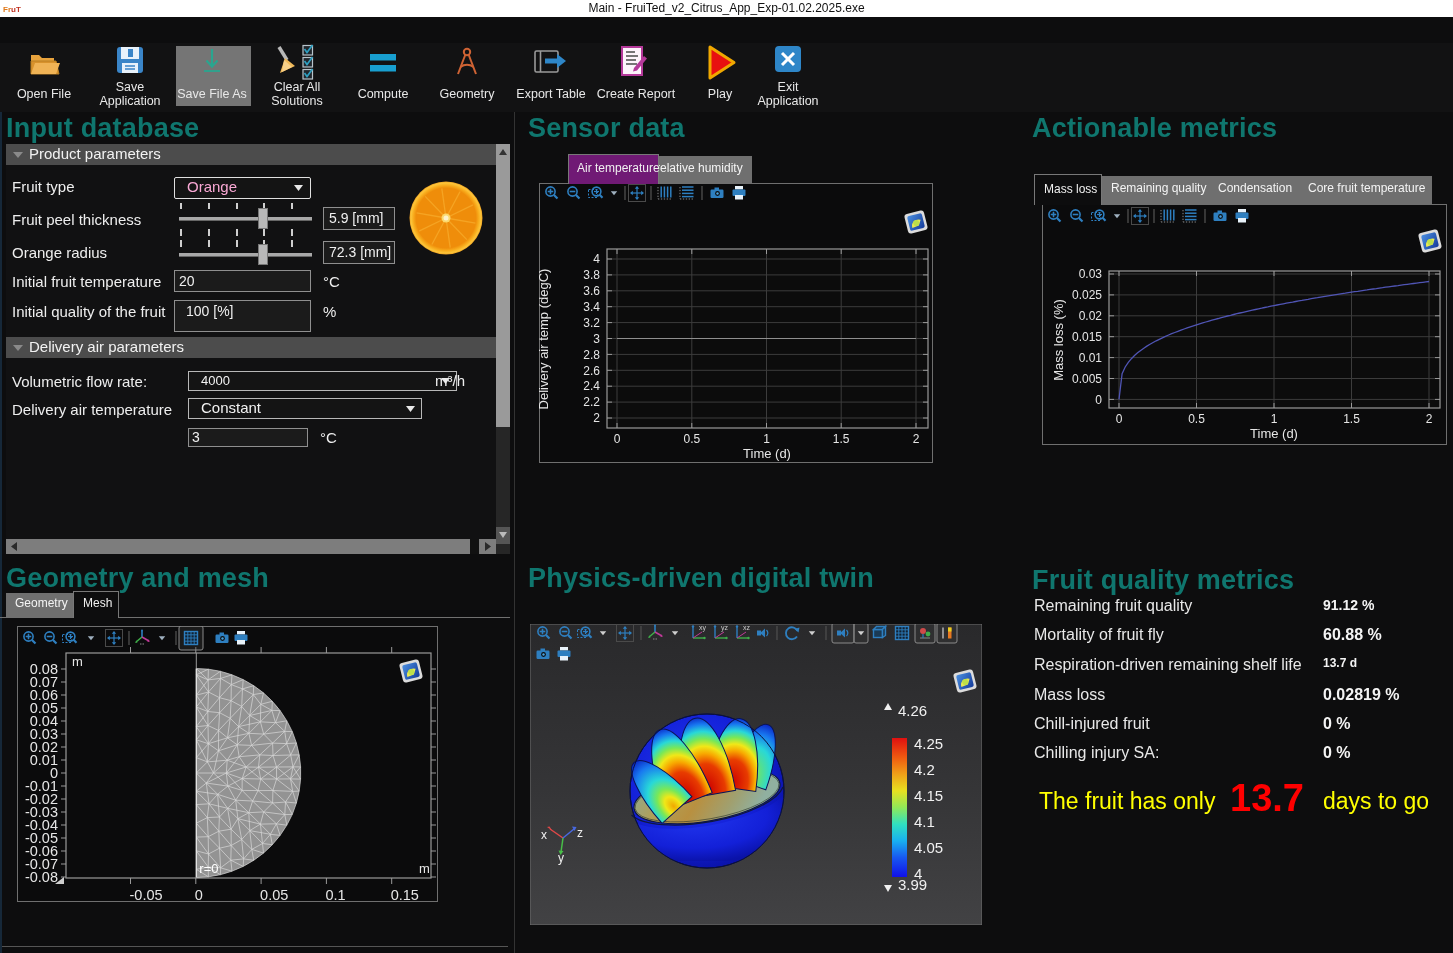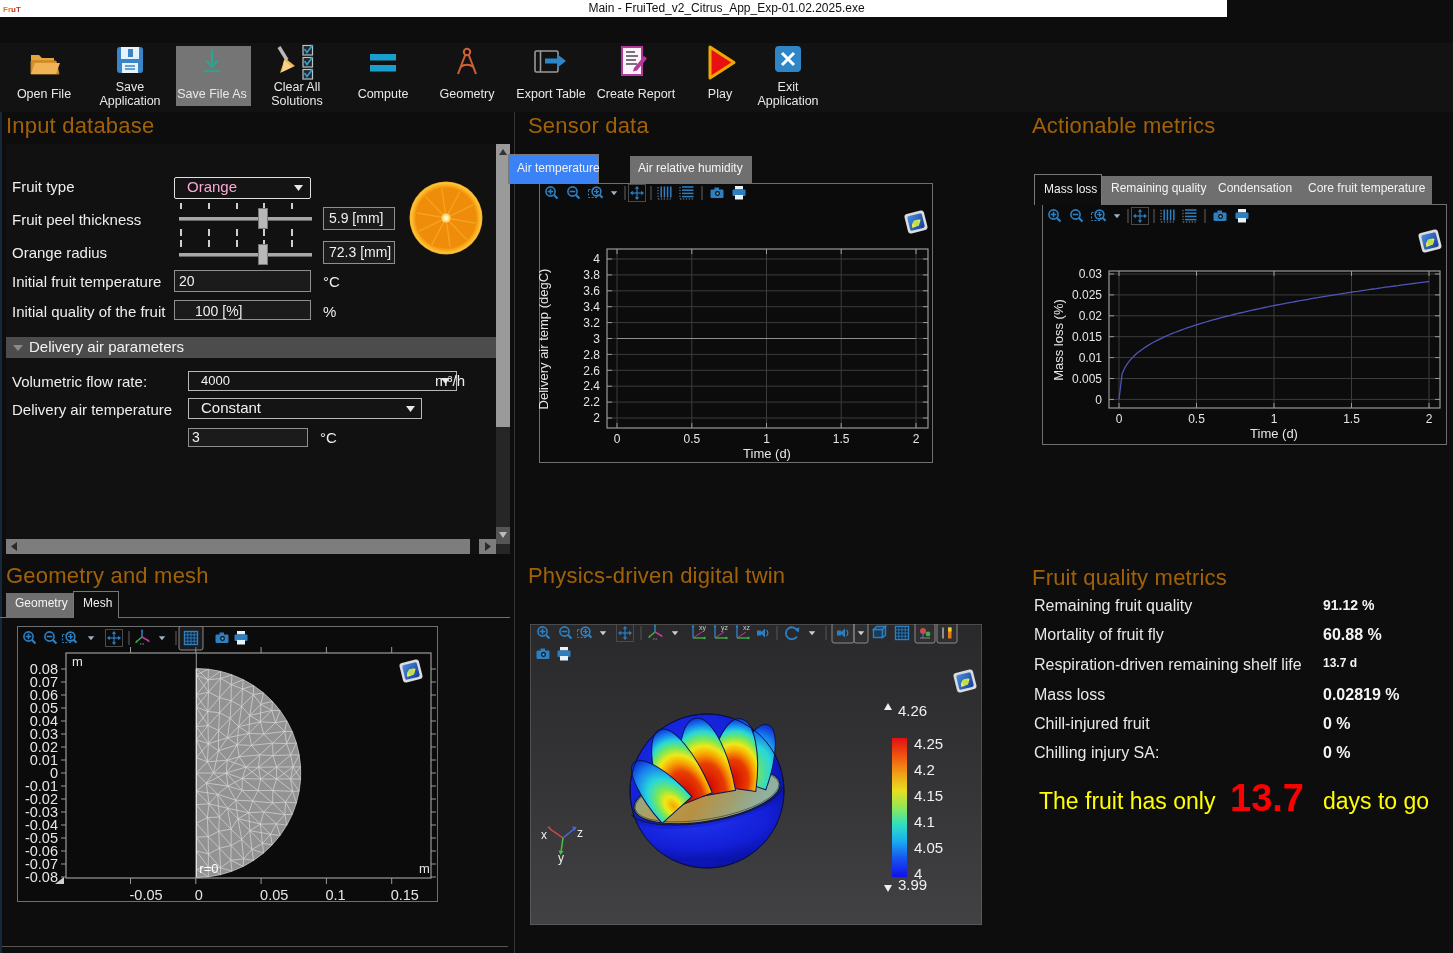--- a/index.html
+++ b/index.html
@@ -10,7 +10,7 @@
 svg text { font-family:"Liberation Sans", sans-serif; }
 </style></head><body>
 <div class="abs" style="left:0;top:0;width:1453px;height:953px;background:#0d0d0e">
-<div class="abs" style="left:0;top:0;width:1227px;height:17px;background:#ffffff">
+<div class="abs" style="left:0;top:0;width:1453px;height:17px;background:#ffffff">
 <svg class="abs" style="left:3px;top:3px" width="24" height="12">
         <text x="0" y="9" font-size="8" font-weight="bold" fill="#e07818">Fr<tspan fill="#c03020">uT</tspan></text>
       </svg>

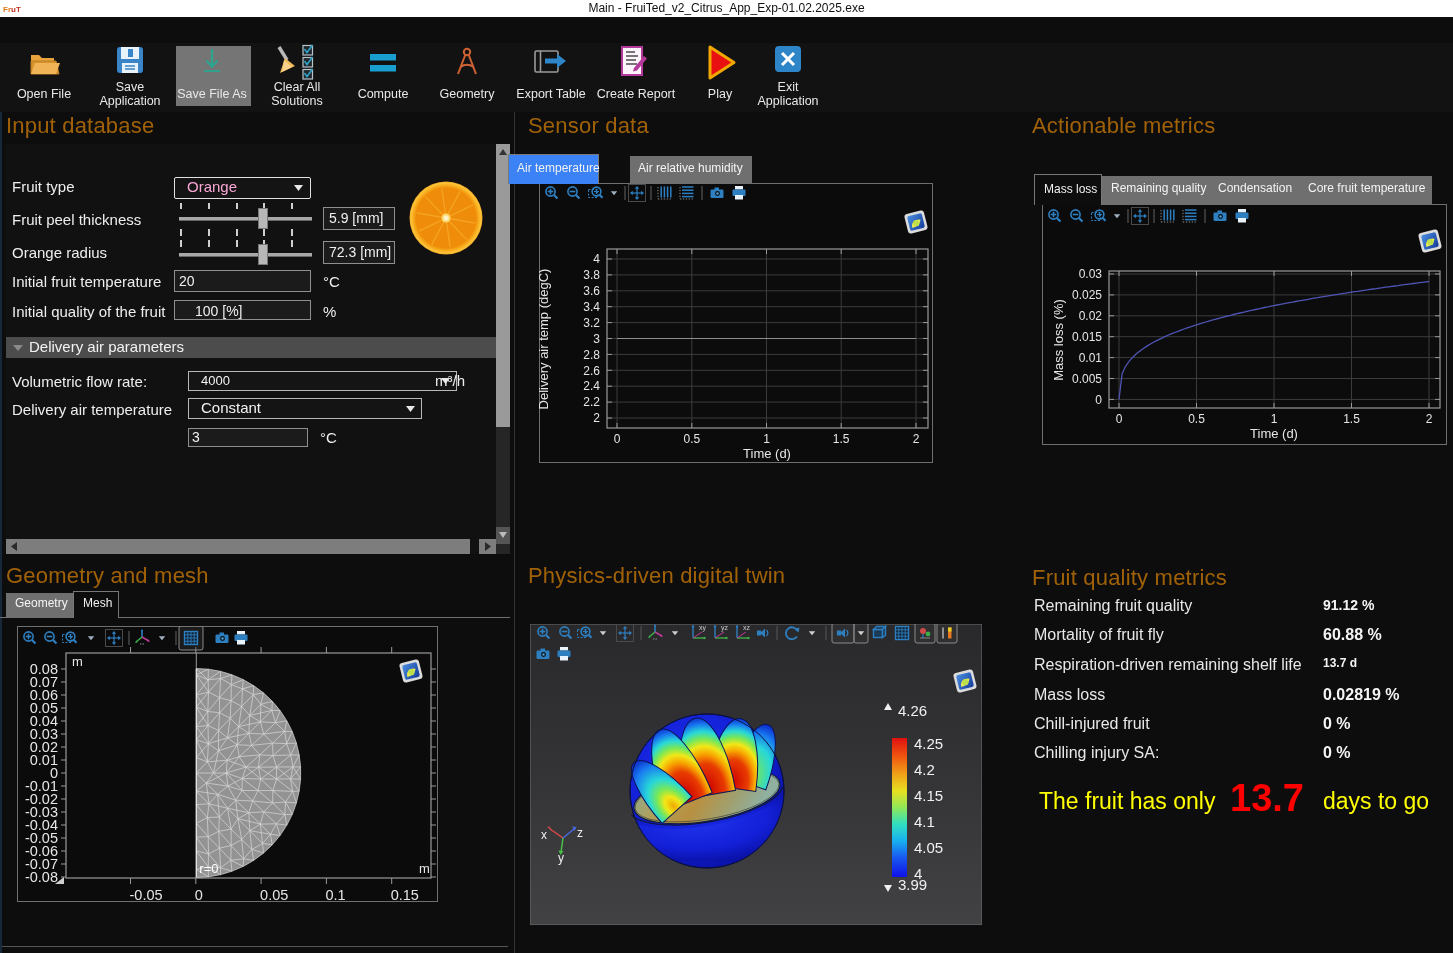--- a/index.html
+++ b/index.html
@@ -4,7 +4,7 @@
 html,body { width:1453px; height:953px; overflow:hidden; background:#0d0d0e; }
 body { font-family:"Liberation Sans", sans-serif; color:#e8e8e8; }
 .abs { position:absolute; }
-.ttl { position:absolute; font-size:22px; font-weight:normal; color:#a16207; letter-spacing:0.2px; }
+.ttl { position:absolute; font-size:27px; font-weight:bold; color:#0f766e; letter-spacing:0.2px; }
 .lab { position:absolute; font-size:15px; color:#eeeeee; white-space:nowrap; }
 .inp { position:absolute; background:#1b1b1b; border:1px solid #8f8f8f; color:#f0f0f0; font-size:14px; white-space:nowrap; overflow:hidden; }
 svg text { font-family:"Liberation Sans", sans-serif; }

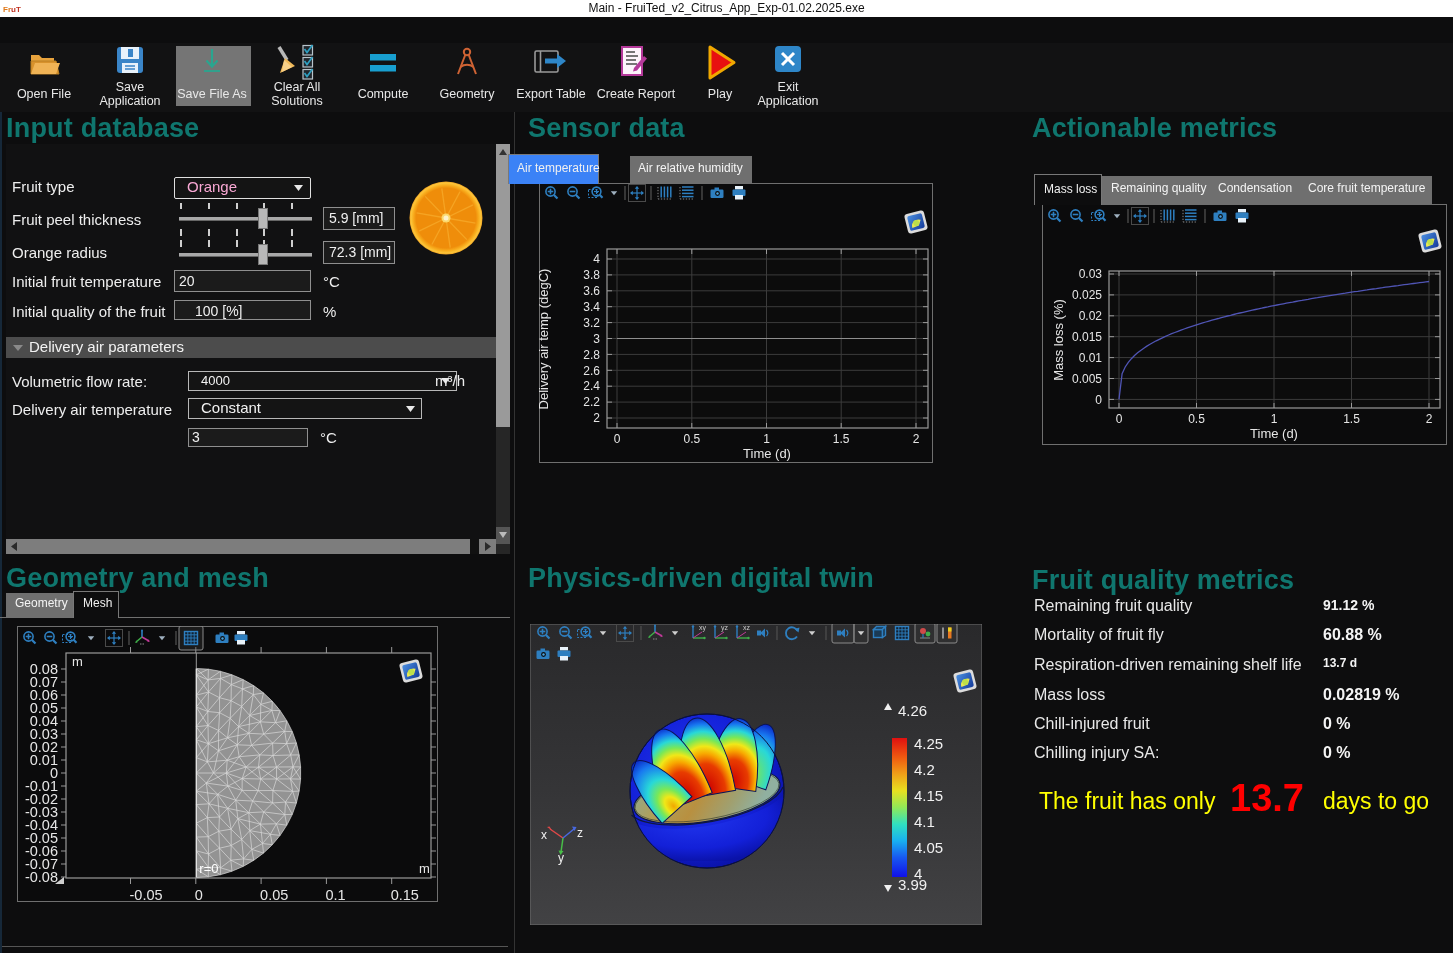--- a/index.html
+++ b/index.html
@@ -94,6 +94,12 @@
     <div class="abs" style="left:0;top:112px;width:2px;height:841px;background:#1d3a56;opacity:0.6"></div>
     <div class="ttl" style="left:6px;top:113px">Input database</div>
     <div class="abs" style="left:6px;top:144px;width:504px;height:410px;background:#111112"></div>
+    <div class="abs" style="left:6px;top:144px;width:490px;height:21px;background:#4c4c4c">
+<svg class="abs" style="left:6px;top:7px" width="12" height="8">
+        <path d="M 1,1 L 11,1 L 6,7 Z" fill="#8a8a8a"></path>
+      </svg>
+<span class="abs" style="left:23px;top:1px;font-size:15px;color:#f2f2f2">Product parameters</span>
+    </div>
     <div class="abs" style="left:6px;top:337px;width:490px;height:21px;background:#4c4c4c">
 <svg class="abs" style="left:6px;top:7px" width="12" height="8">
         <path d="M 1,1 L 11,1 L 6,7 Z" fill="#8a8a8a"></path>

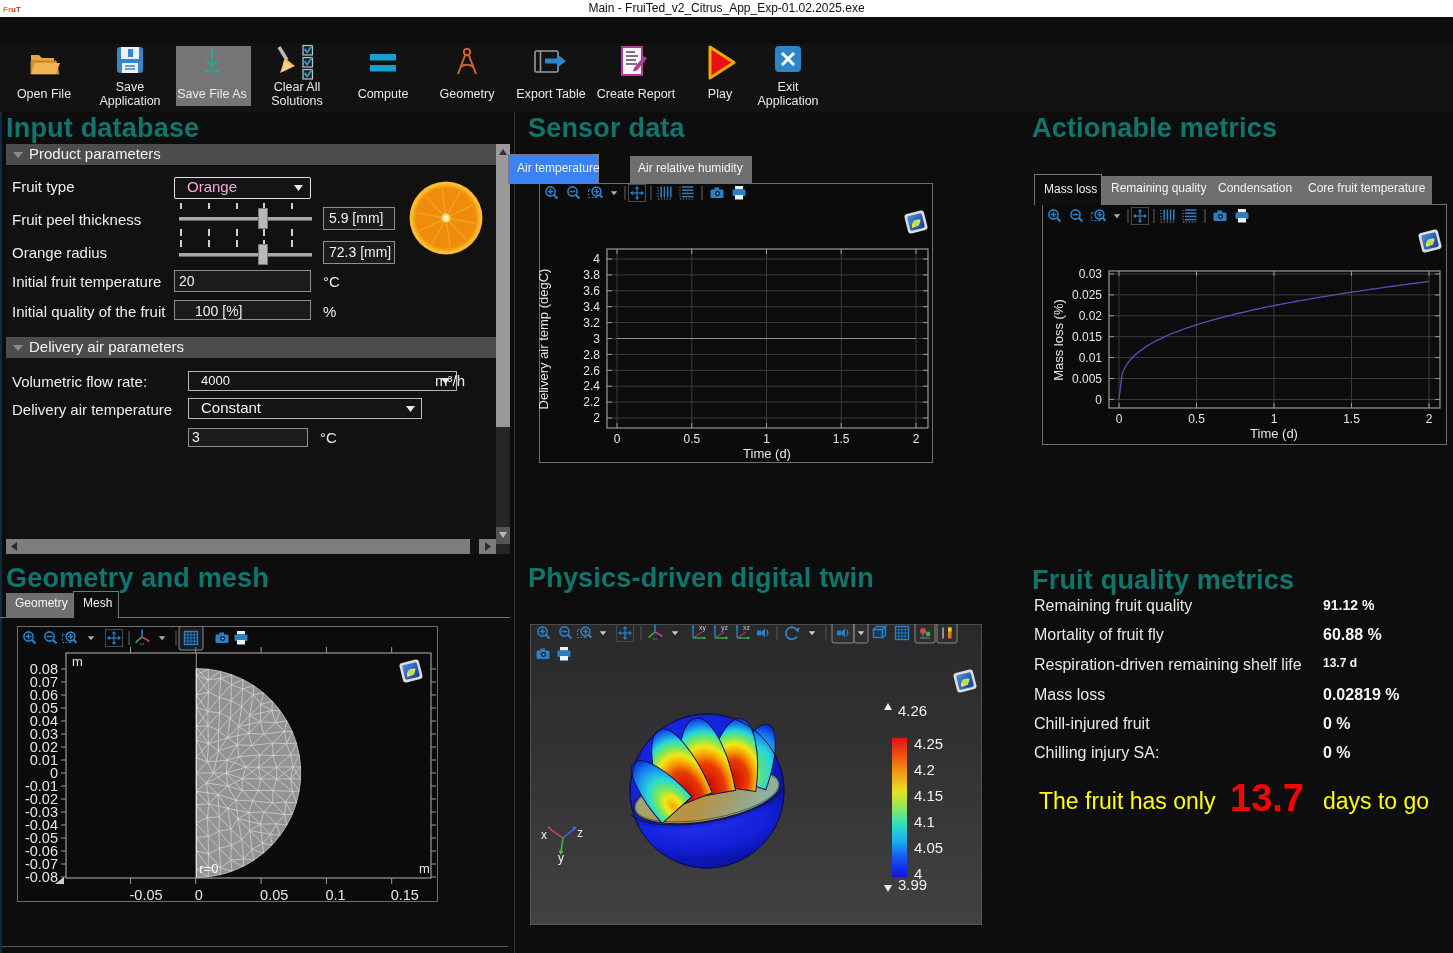--- a/index.html
+++ b/index.html
@@ -205,7 +205,7 @@
 <div class="abs" style="left:464px;top:0;width:9px;height:15px;background:#111"></div>
 </div>
     <div class="ttl" style="left:528px;top:113px">Sensor data</div>
-    <div class="abs" style="left:508px;top:154px;width:91px;height:30px;background:#3b82f6;border:1px solid #787878;border-bottom:none;z-index:3">
+    <div class="abs" style="left:568px;top:154px;width:91px;height:30px;background:#701a75;border:1px solid #787878;border-bottom:none;z-index:3">
 <span class="abs" style="left:8px;top:6px;font-size:12px;color:#f0f0f0;white-space:nowrap">Air temperature</span>
     </div>
     <div class="abs" style="left:630px;top:156px;width:122px;height:27px;background:#6f6f6f;z-index:2">

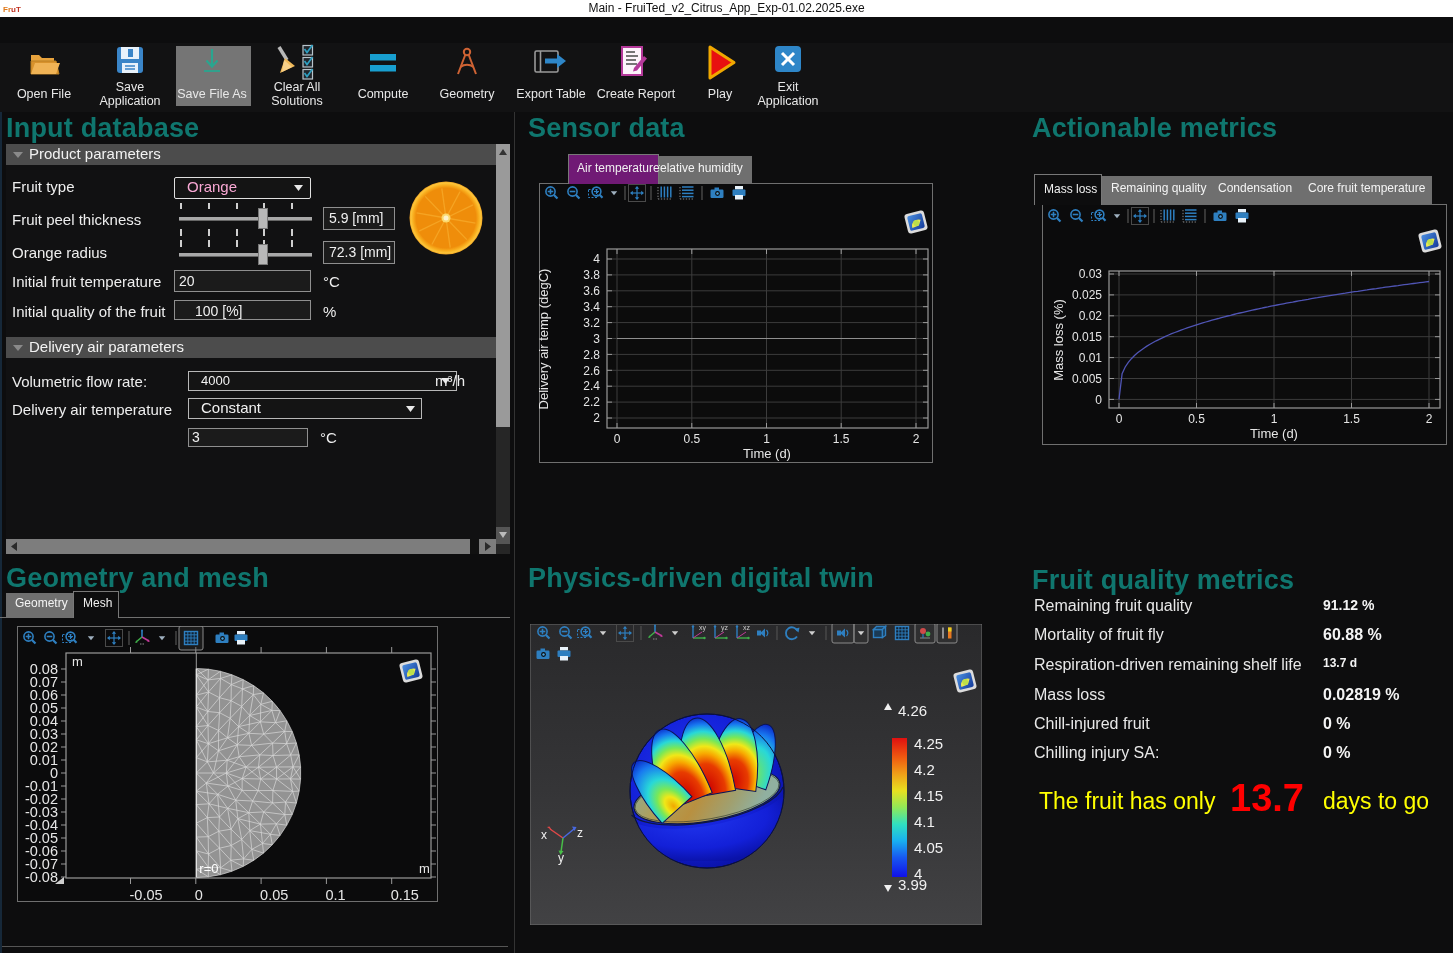--- a/index.html
+++ b/index.html
@@ -141,7 +141,7 @@
     <div class="inp" style="left:323px;top:207px;width:72px;height:23px;line-height:21px;padding-left:5px">5.9 [mm]</div>
     <div class="inp" style="left:323px;top:241px;width:72px;height:23px;line-height:21px;padding-left:5px">72.3 [mm]</div>
     <div class="inp" style="left:174px;top:270px;width:137px;height:22px;line-height:20px;padding-left:4px">20</div>
-    <div class="inp" style="left:174px;top:300px;width:137px;height:20px;line-height:20px;padding-left:20px">100 [%]</div>
+    <div class="inp" style="left:174px;top:300px;width:137px;height:32px;line-height:20px;padding-left:11px">100 [%]</div>
     <div class="lab" style="left:323px;top:273px">°C</div>
     <div class="lab" style="left:323px;top:303px">%</div>
     <svg class="abs" style="left:409px;top:181px" width="74" height="74" viewBox="0 0 74 74">

